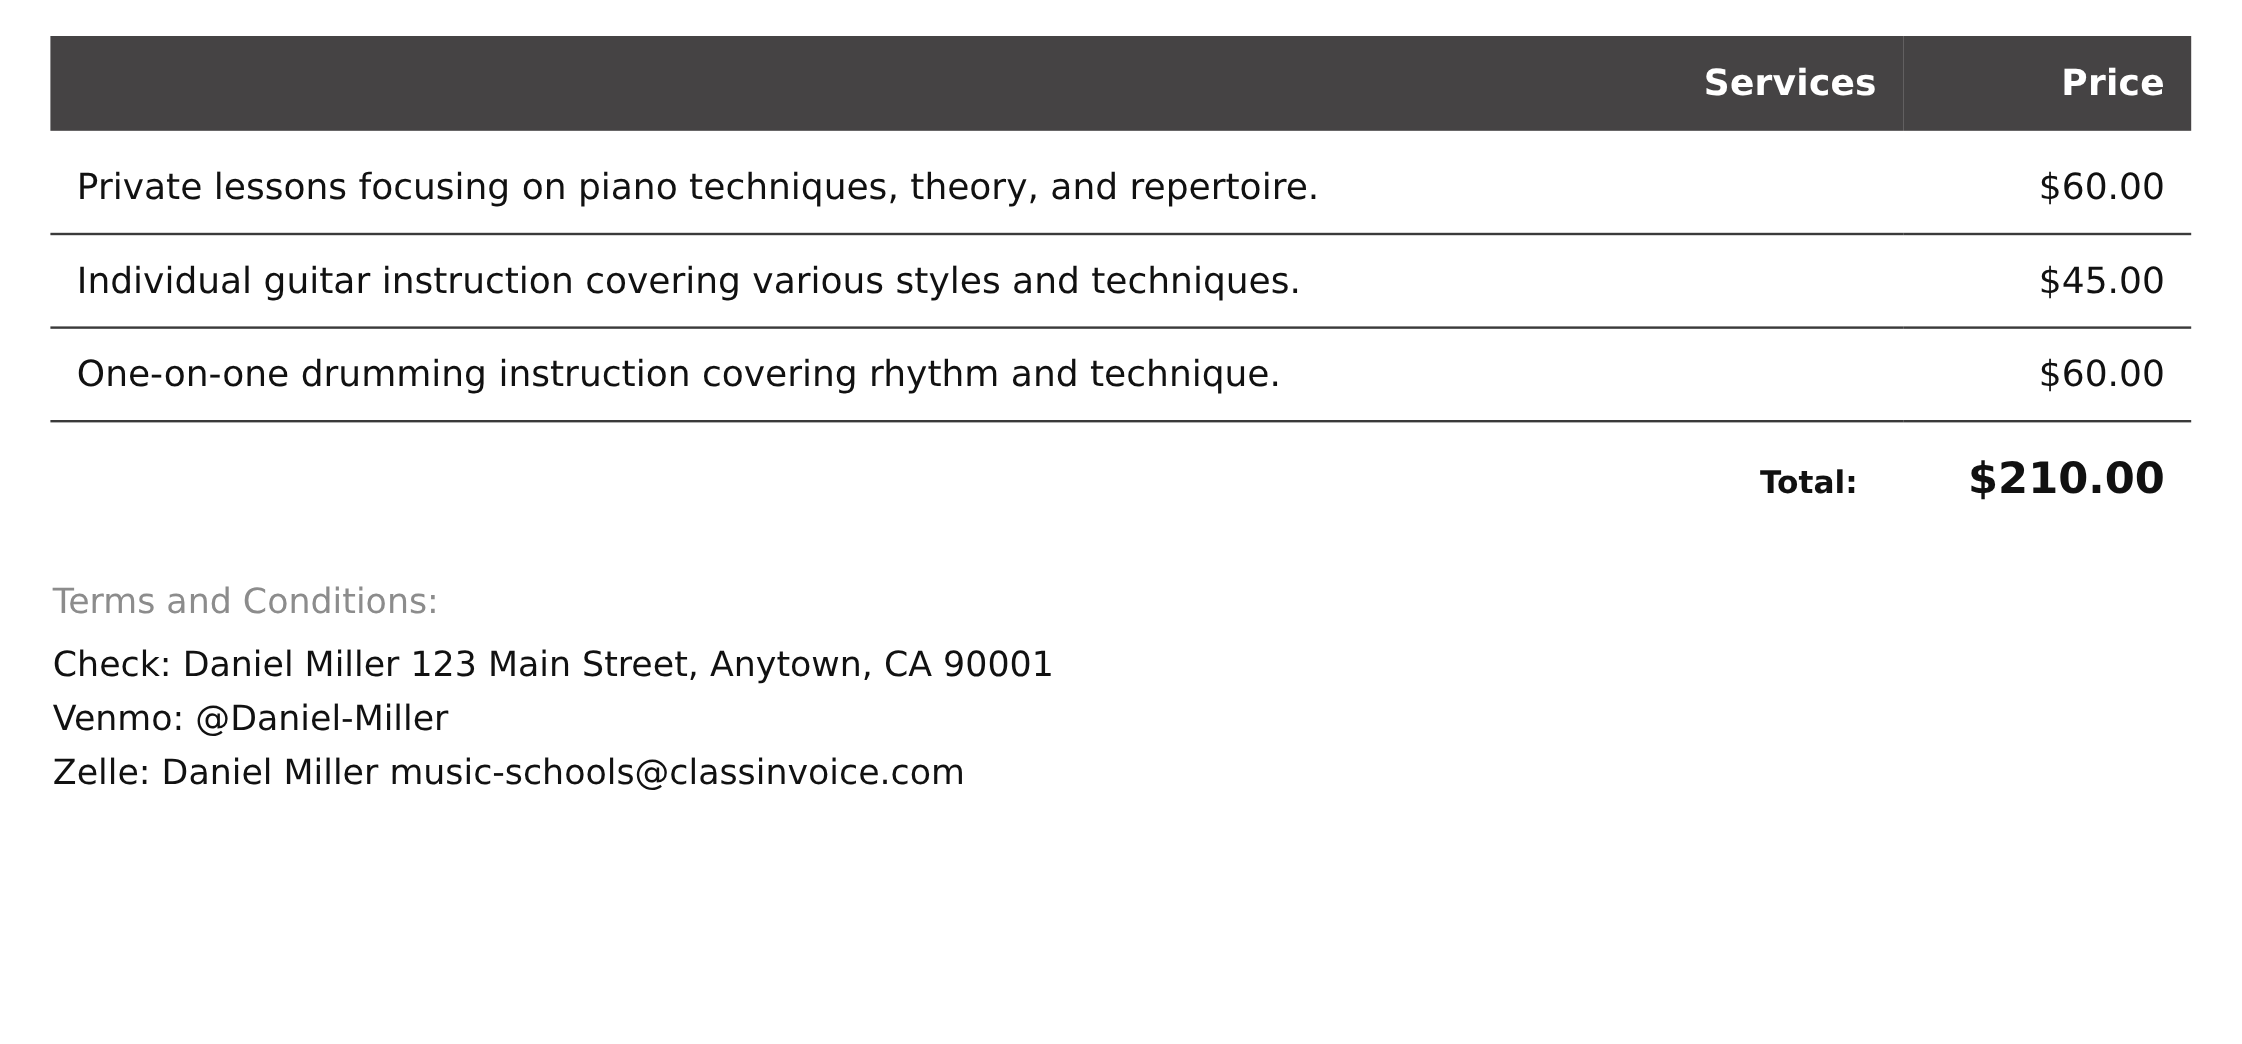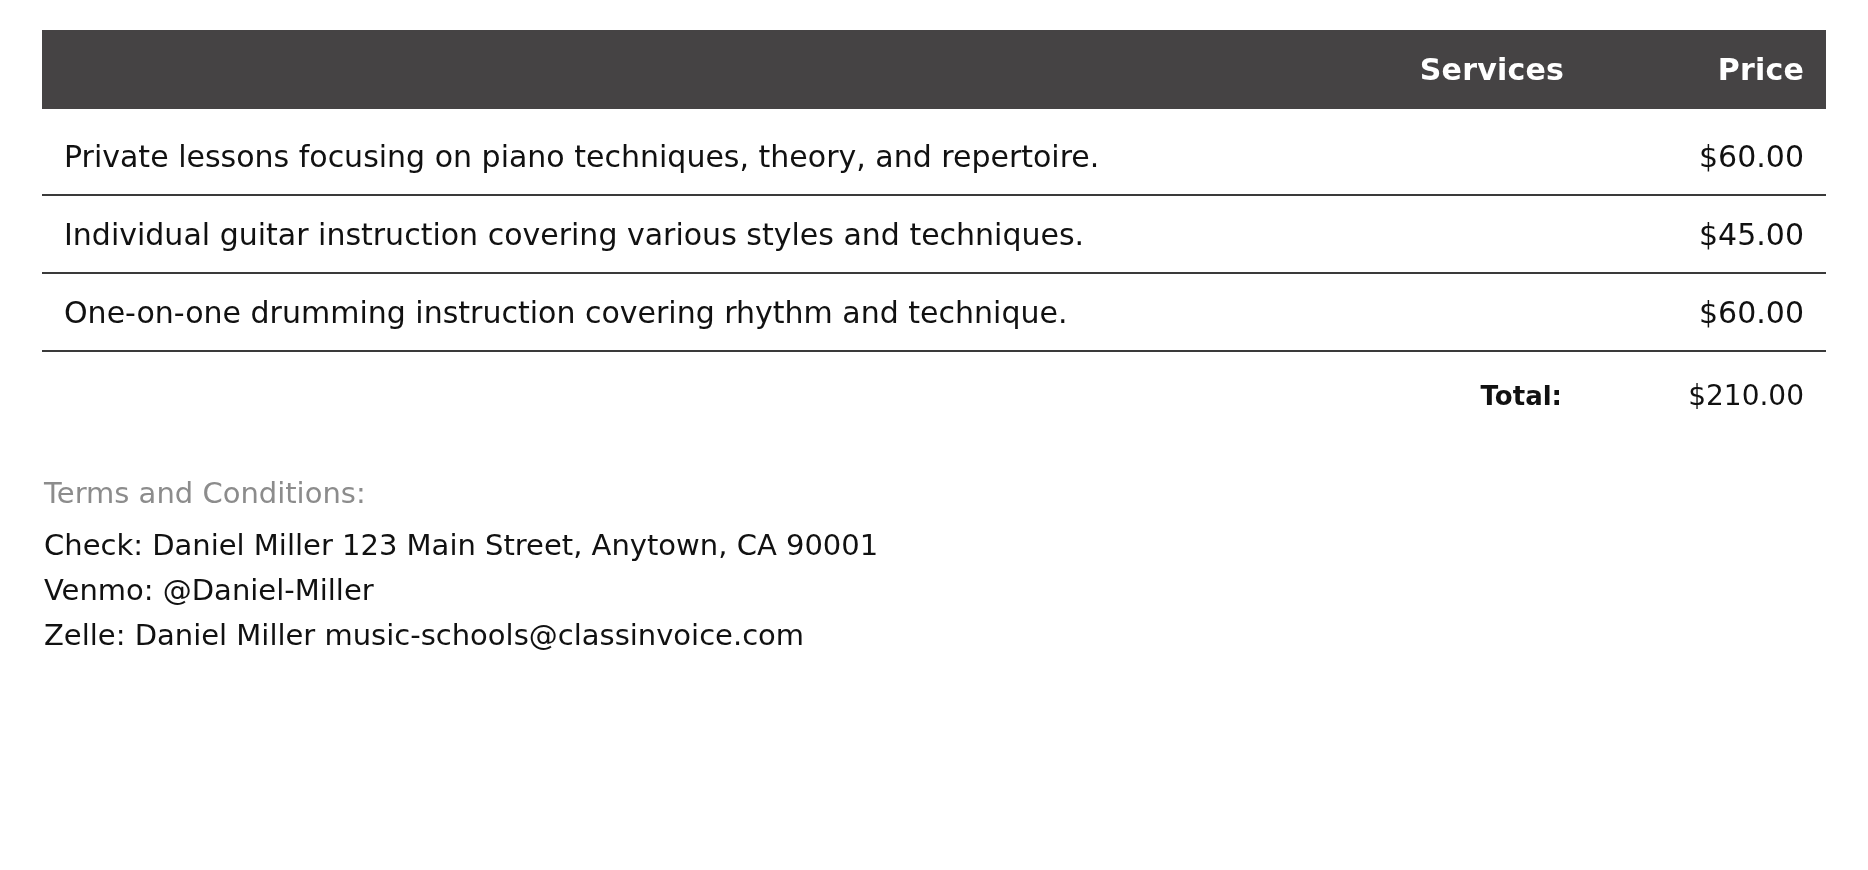--- a/index.html
+++ b/index.html
@@ -71,8 +71,8 @@
     margin-right: 92px;
   }
   .total-value {
-    font-size: 28px;
-    font-weight: normal;
+    font-size: 36px;
+    font-weight: bold;
     color: #111111;
     min-width: 150px;
     text-align: right;

